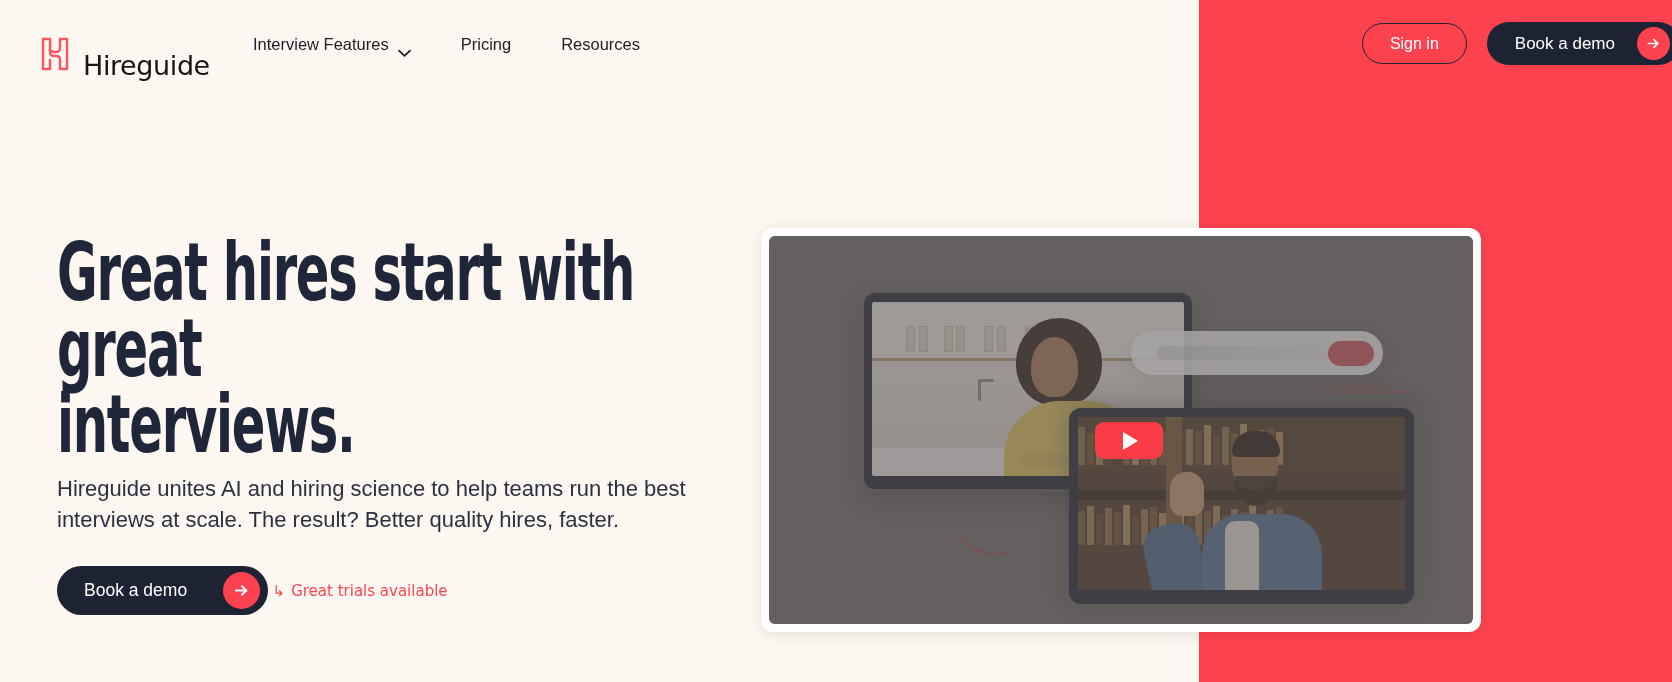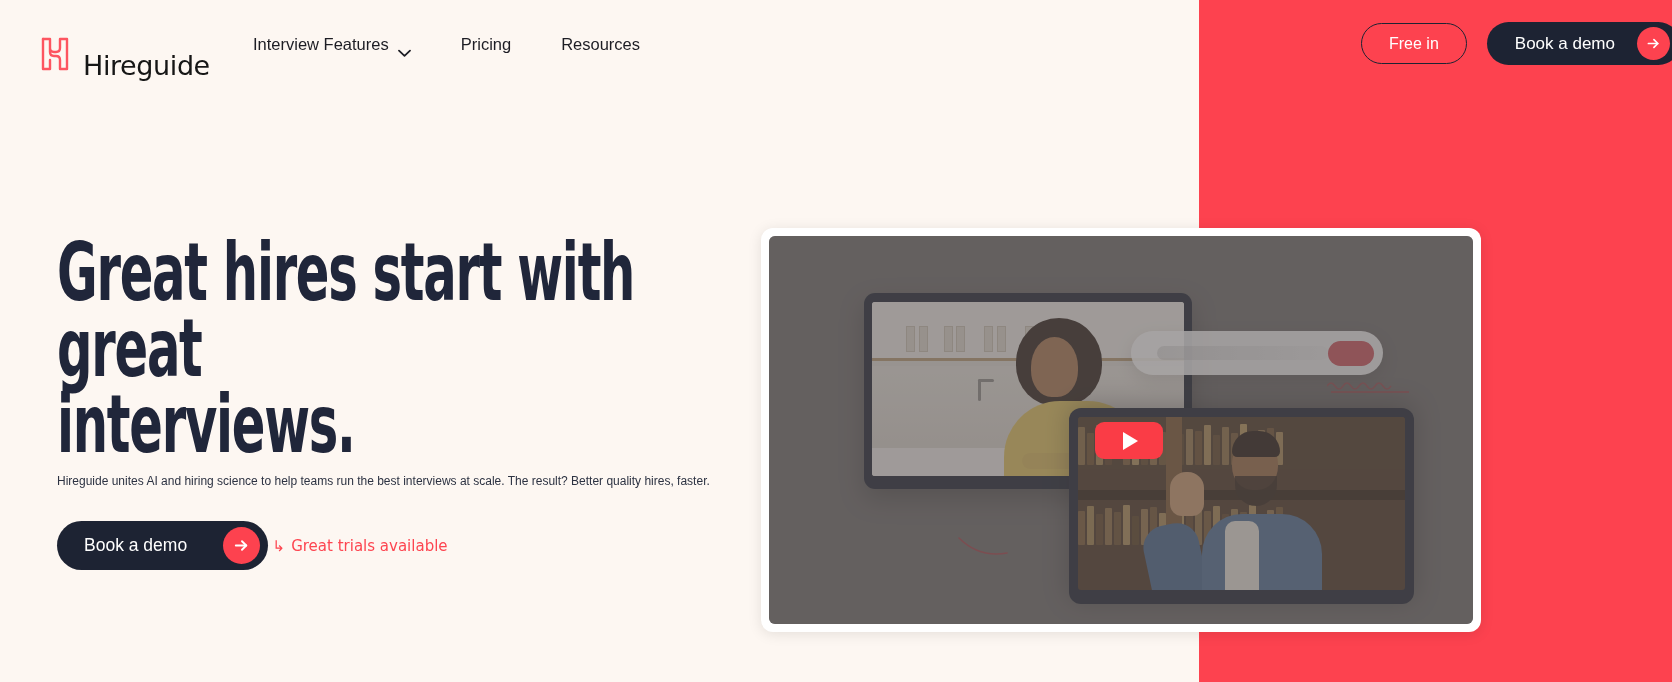--- a/index.html
+++ b/index.html
@@ -498,7 +498,7 @@
     </nav>
 
     <div class="hdr-actions">
-      <button class="btn-signin">Free in</button>
+      <button class="btn-signin">Sign in</button>
       <button class="btn-demo-top">
         <span>Book a demo</span>
         <span class="arrow-circle">

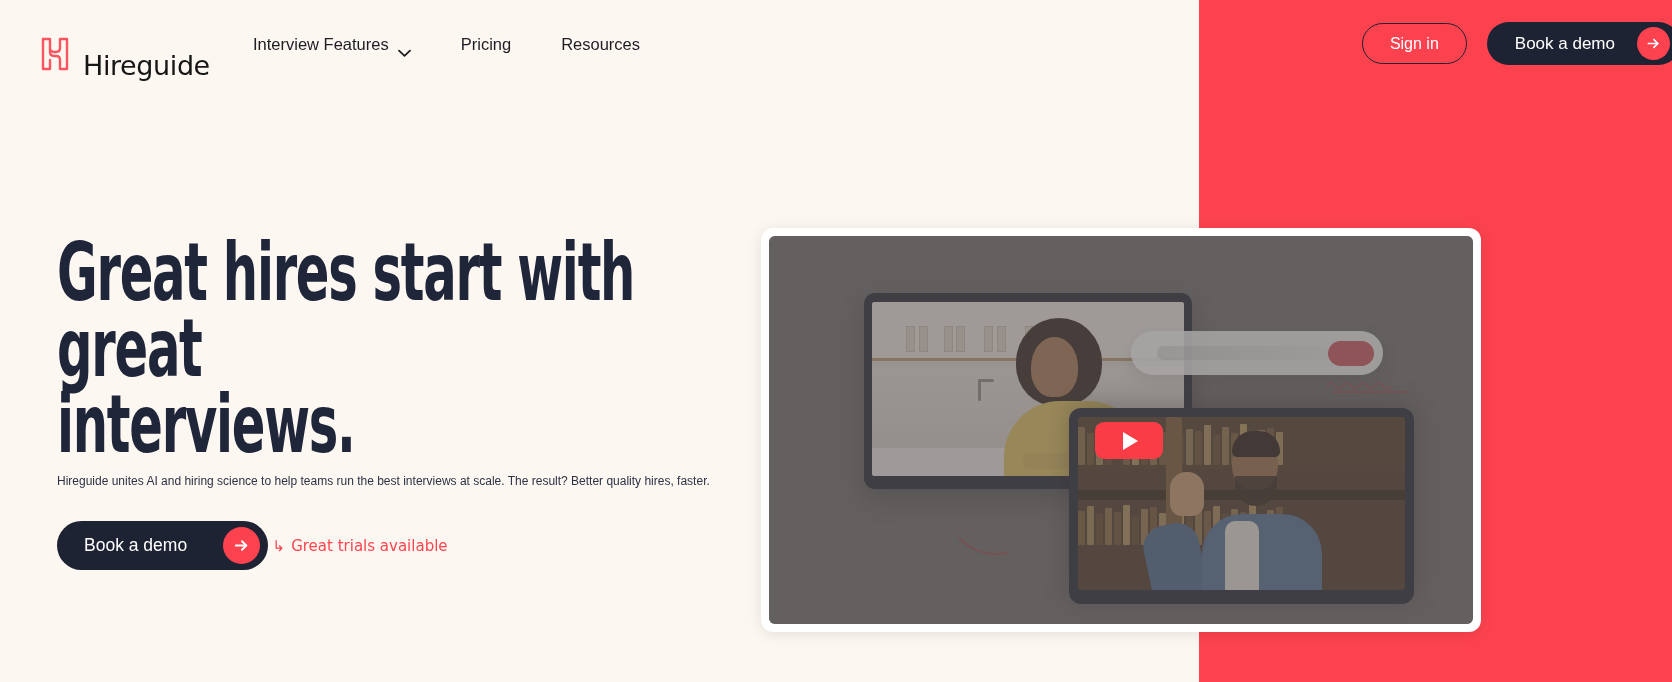--- a/index.html
+++ b/index.html
@@ -155,7 +155,7 @@
   }
   .subtext {
     margin-top: 6px;
-    font-size: 12px;
+    font-size: 22px;
     line-height: 1.42;
     color: #2c3242;
     width: 668px;

